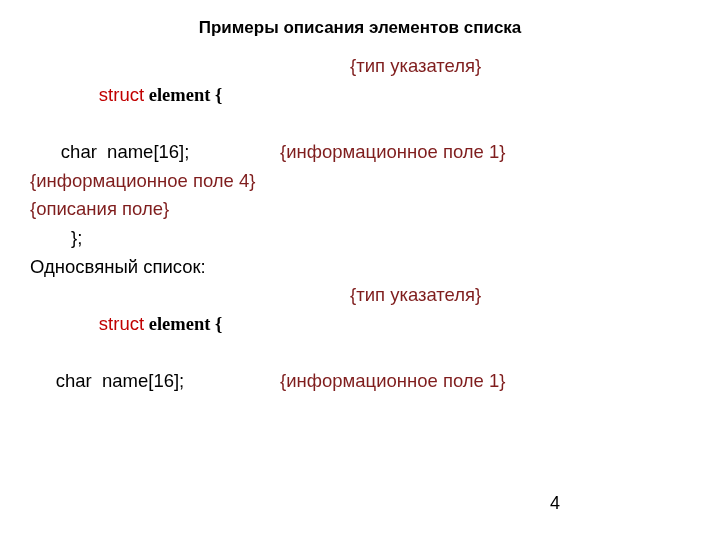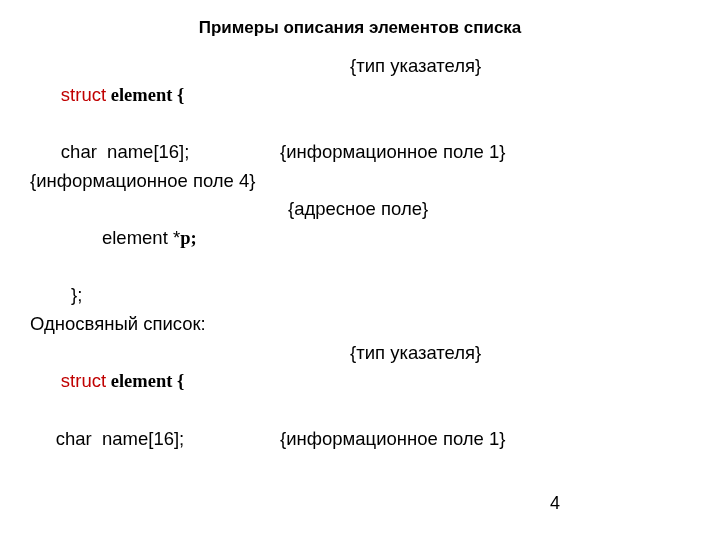--- a/index.html
+++ b/index.html
@@ -30,7 +30,7 @@
     line-height: 1.55;
   }
   .left { white-space: pre; }
-  .comment { color: #000000; text-align: right; }
+  .comment { color: #7f1d1d; text-align: right; }
   .kw { color: #c00000; }
   .mono { font-family: Liberation Serif, serif; font-weight: bold; }
   .pagenum {

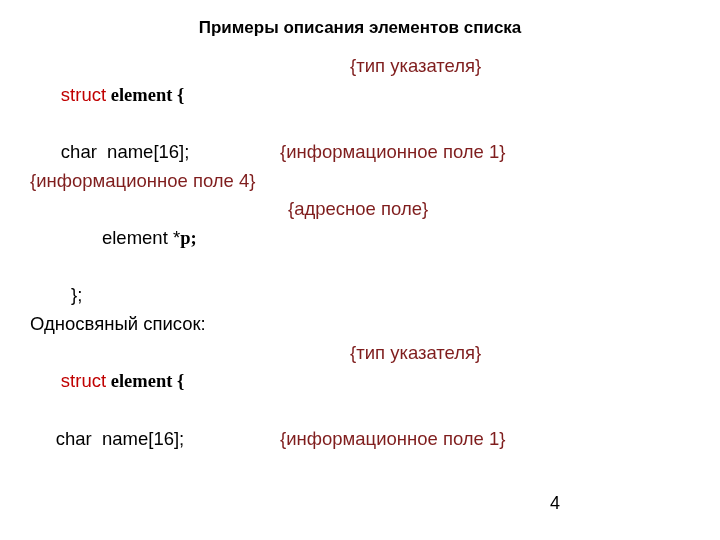--- a/index.html
+++ b/index.html
@@ -31,7 +31,7 @@
   }
   .left { white-space: pre; }
   .comment { color: #7f1d1d; text-align: right; }
-  .kw { color: #c00000; }
+  .kw { color: #c00000; margin-left: 38px; }
   .mono { font-family: Liberation Serif, serif; font-weight: bold; }
   .pagenum {
     position: absolute;

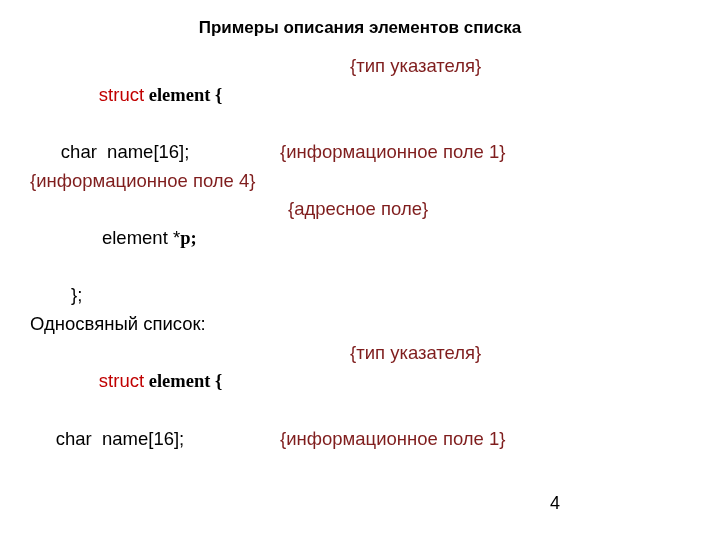--- a/index.html
+++ b/index.html
@@ -68,7 +68,7 @@
     <span class="left" style="width:258px;">
       <span>        element *</span><span class="mono">p</span><span class="mono">;</span>
     </span>
-    <span class="comment">{адресное поле}</span>
+    <span class="comment">{описания поле}</span>
   </div>
 
   <div class="row">

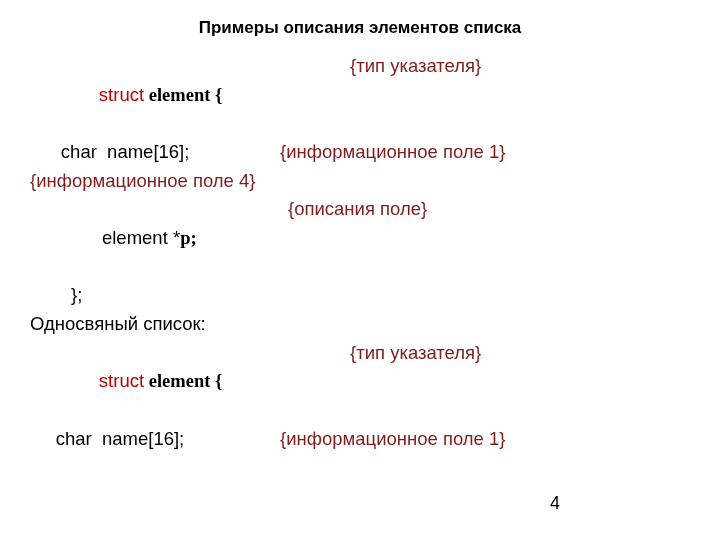--- a/index.html
+++ b/index.html
@@ -65,9 +65,6 @@
   </div>
 
   <div class="row">
-    <span class="left" style="width:258px;">
-      <span>        element *</span><span class="mono">p</span><span class="mono">;</span>
-    </span>
     <span class="comment">{описания поле}</span>
   </div>
 

